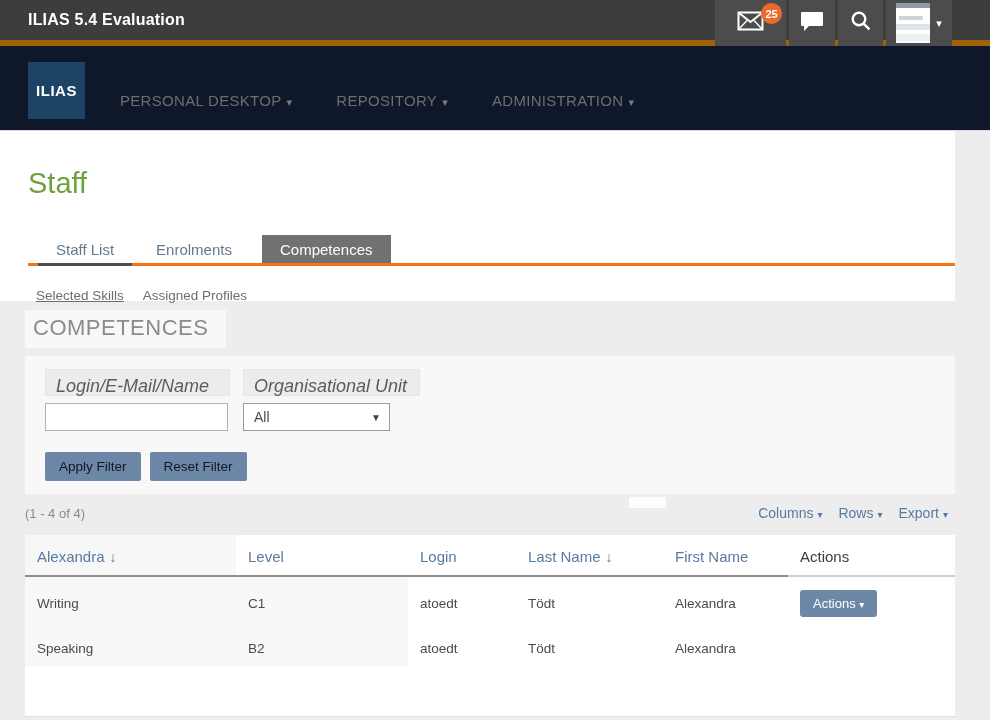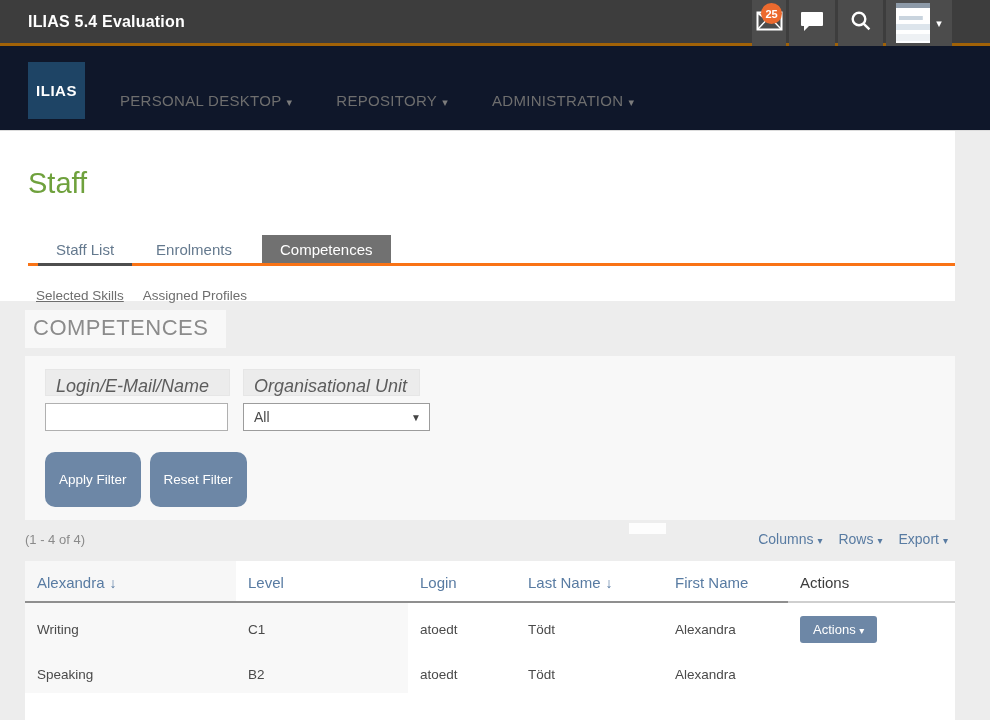--- a/index.html
+++ b/index.html
@@ -14,7 +14,7 @@
 
   
   .topbar {
-    height: 46px; background: #3d3d3d; border-bottom: 3px solid #a16207;
+    height: 46px; background: #3d3d3d; border-bottom: 6px solid #a16207;
     display: flex; align-items: center; position: relative;
   }
   .topbar-title {

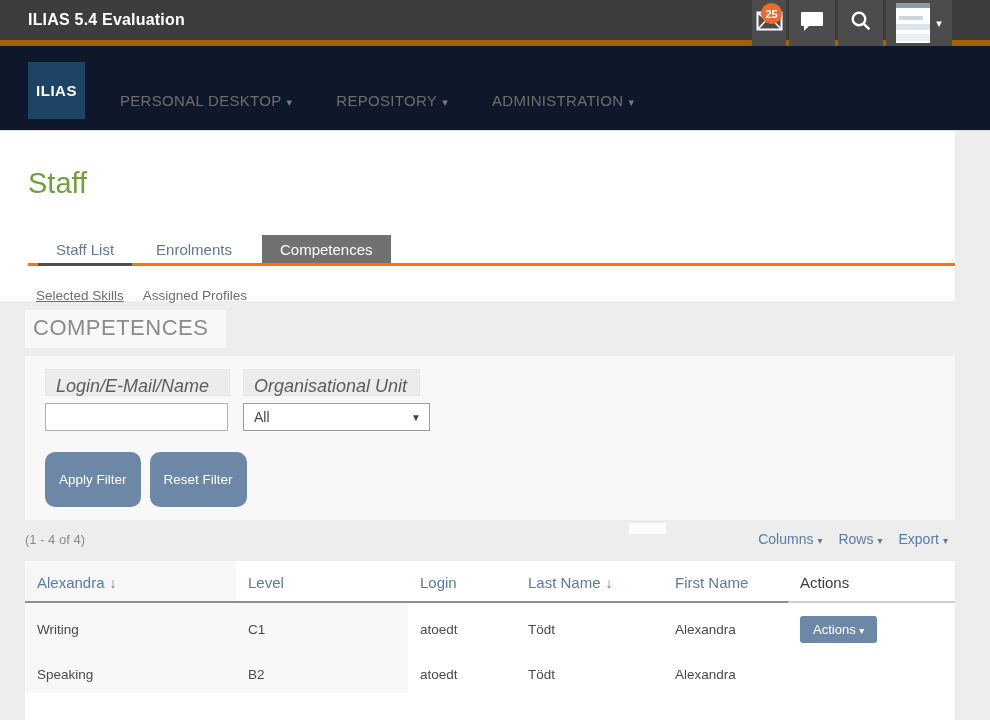--- a/index.html
+++ b/index.html
@@ -26,7 +26,7 @@
     background: #4c4c4c; height: 46px; display: flex; align-items: center;
     justify-content: center; margin-left: 3px; cursor: pointer; position: relative;
   }
-  .top-btn.mail   { width: 34px; }
+  .top-btn.mail   { width: 71px; }
   .top-btn.chat   { width: 46px; }
   .top-btn.search { width: 45px; }
   .top-btn.user   { width: 66px; }

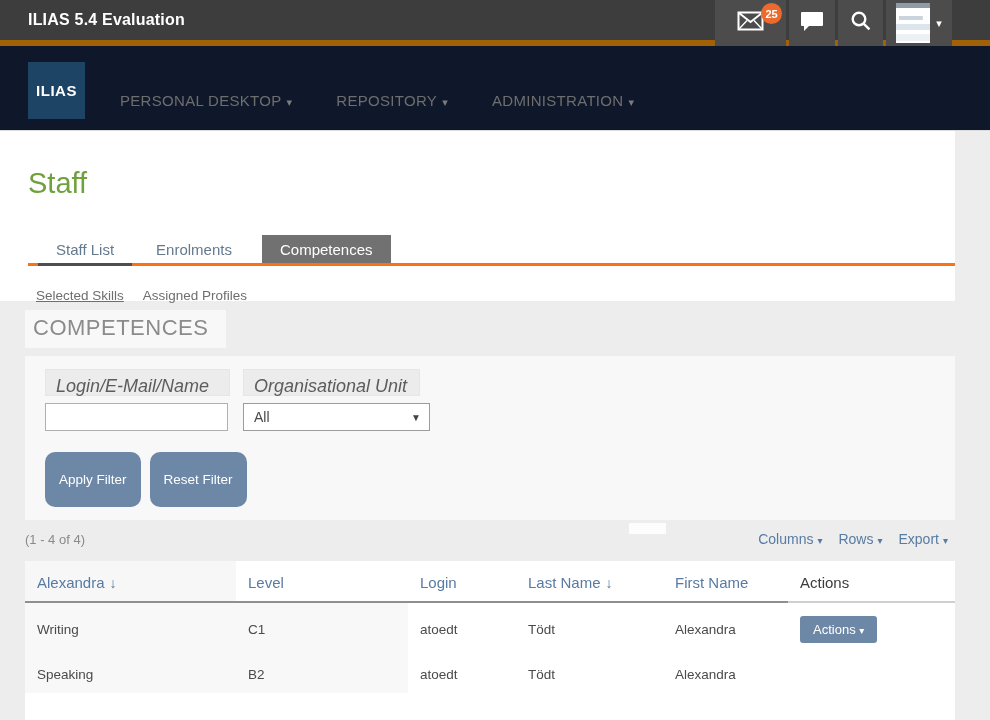--- a/index.html
+++ b/index.html
@@ -112,7 +112,7 @@
     color: #4a4a4a;
   }
   .select-box {
-    width: 187px; height: 28px; border: 1px solid #9c9c9c; background: #fff;
+    width: 147px; height: 28px; border: 1px solid #9c9c9c; background: #fff;
     margin-left: 15px; display: flex; align-items: center; padding: 0 8px 0 10px;
     font-size: 14px; color: #4a4a4a; cursor: pointer; justify-content: space-between;
   }

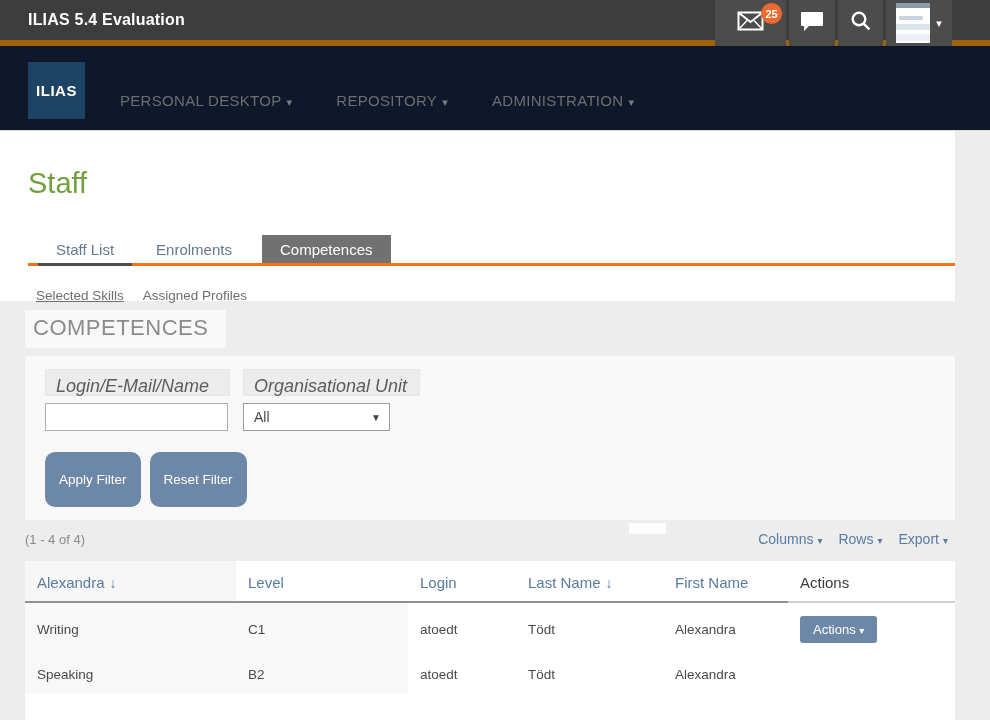--- a/index.html
+++ b/index.html
@@ -119,9 +119,9 @@
   .select-caret { color: #444; font-size: 10px; }
   .filter-buttons { margin-top: 21px; display: flex; }
   .btn {
-    background: #6d87a6; color: #ffffff; border: none; font-size: 13.5px;
-    font-family: "Liberation Sans", sans-serif; padding: 20px 14px; cursor: pointer;
-    border-radius: 10px;
+    background: #6d87a6; color: #0f172a; border: none; font-size: 13.5px;
+    font-family: "Liberation Sans", sans-serif; padding: 7px 14px; cursor: pointer;
+    border-radius: 2px;
   }
   .btn + .btn { margin-left: 9px; }
 

